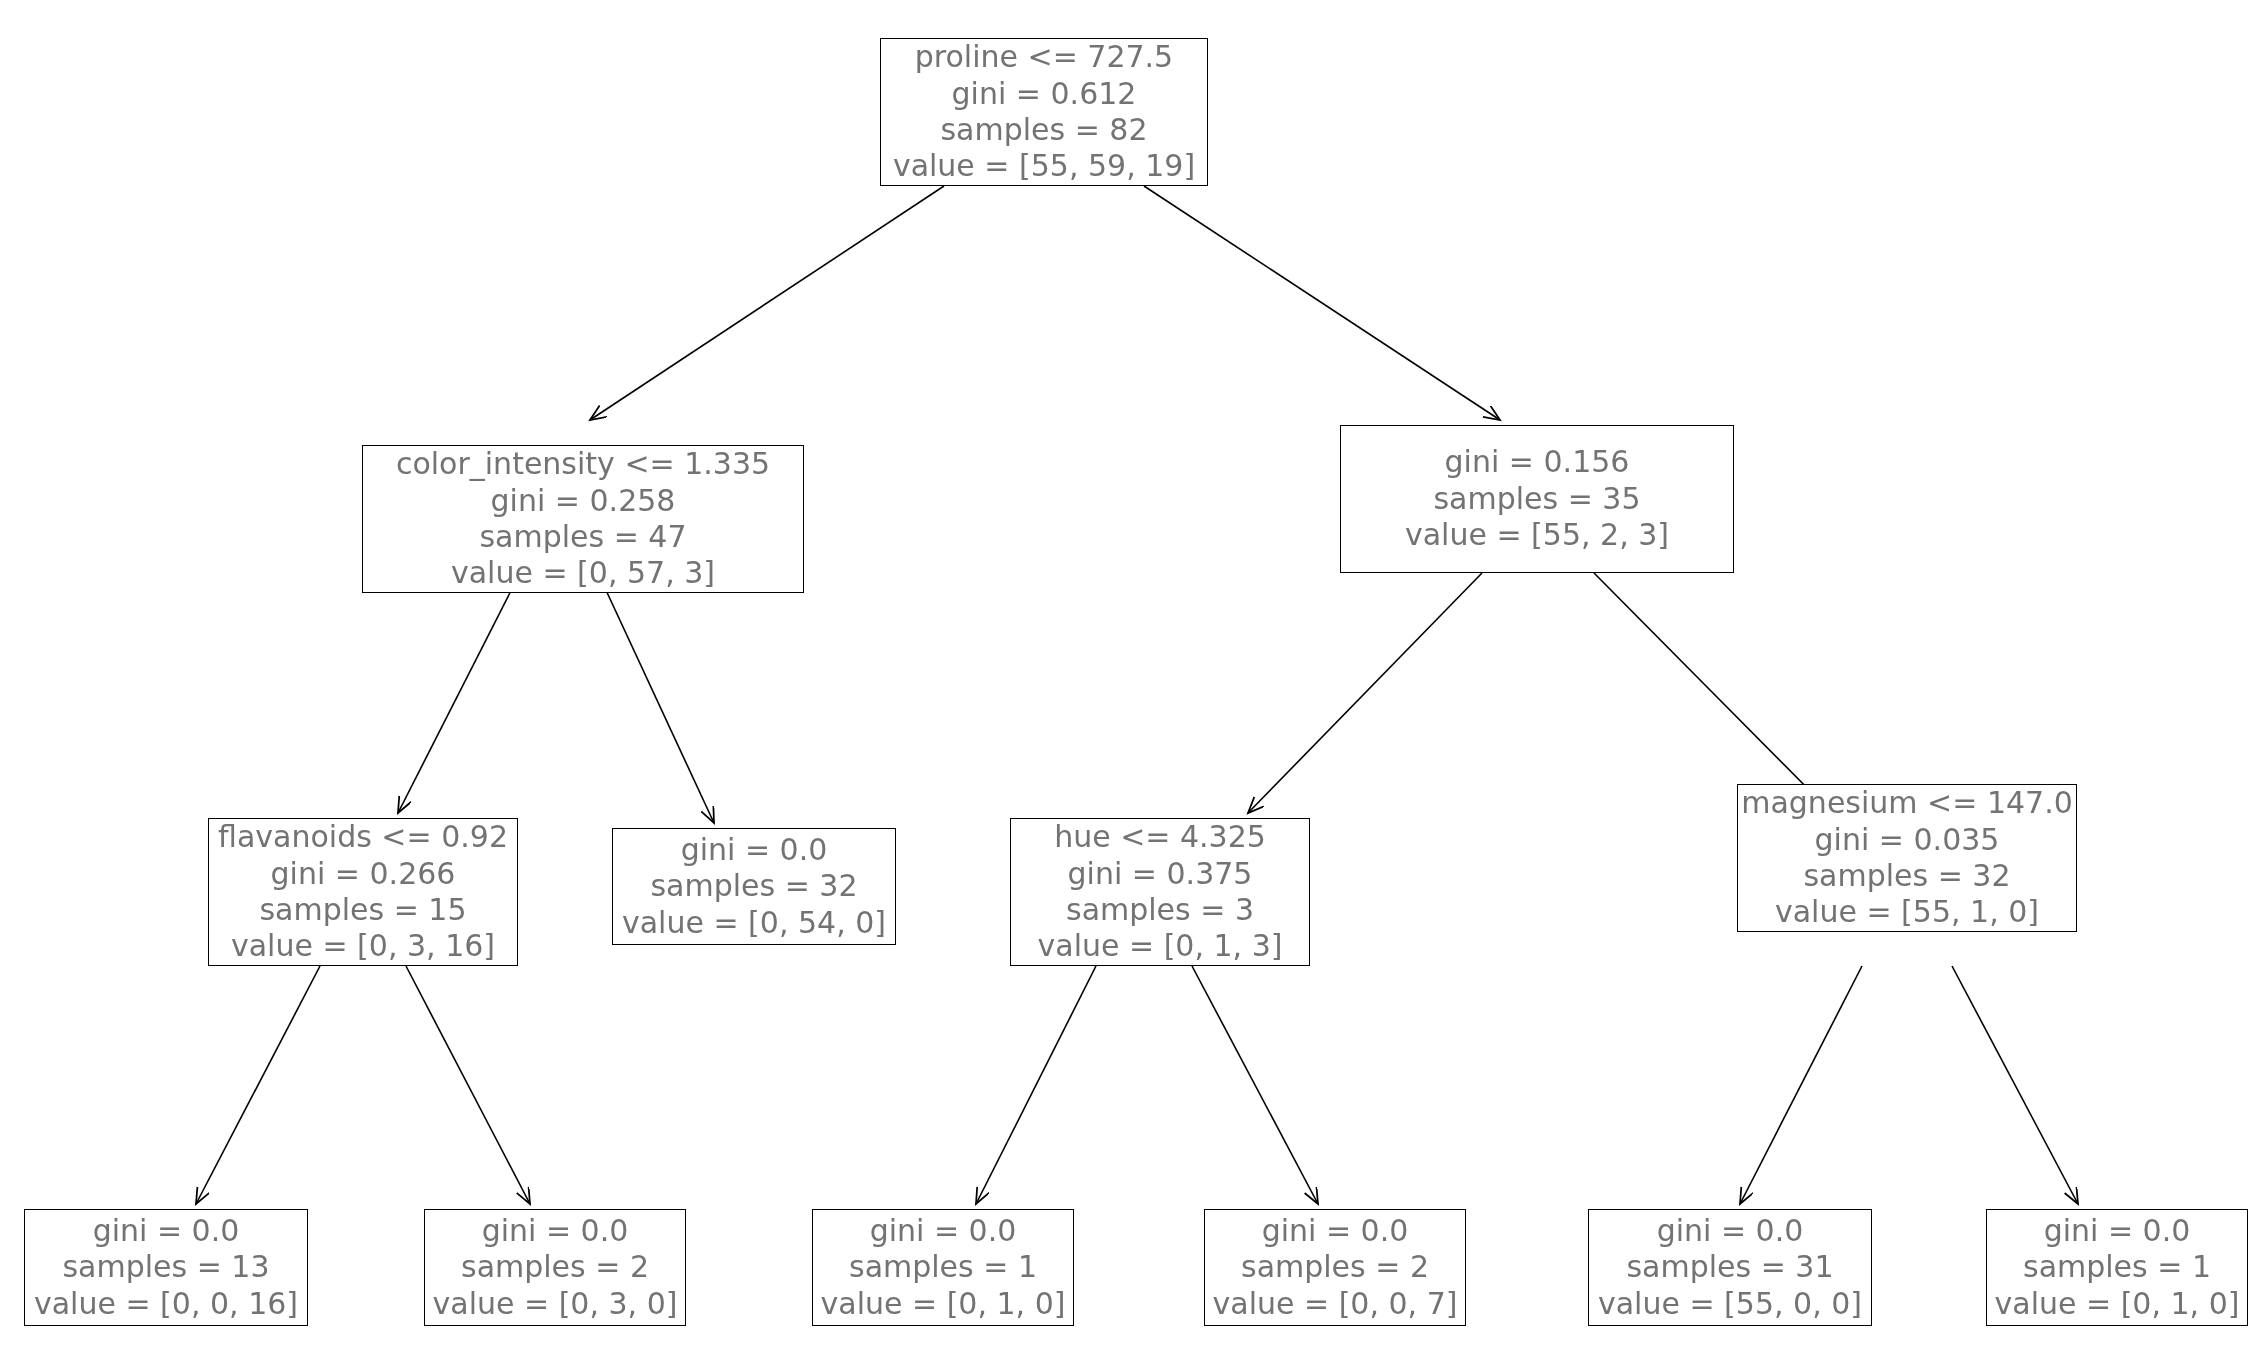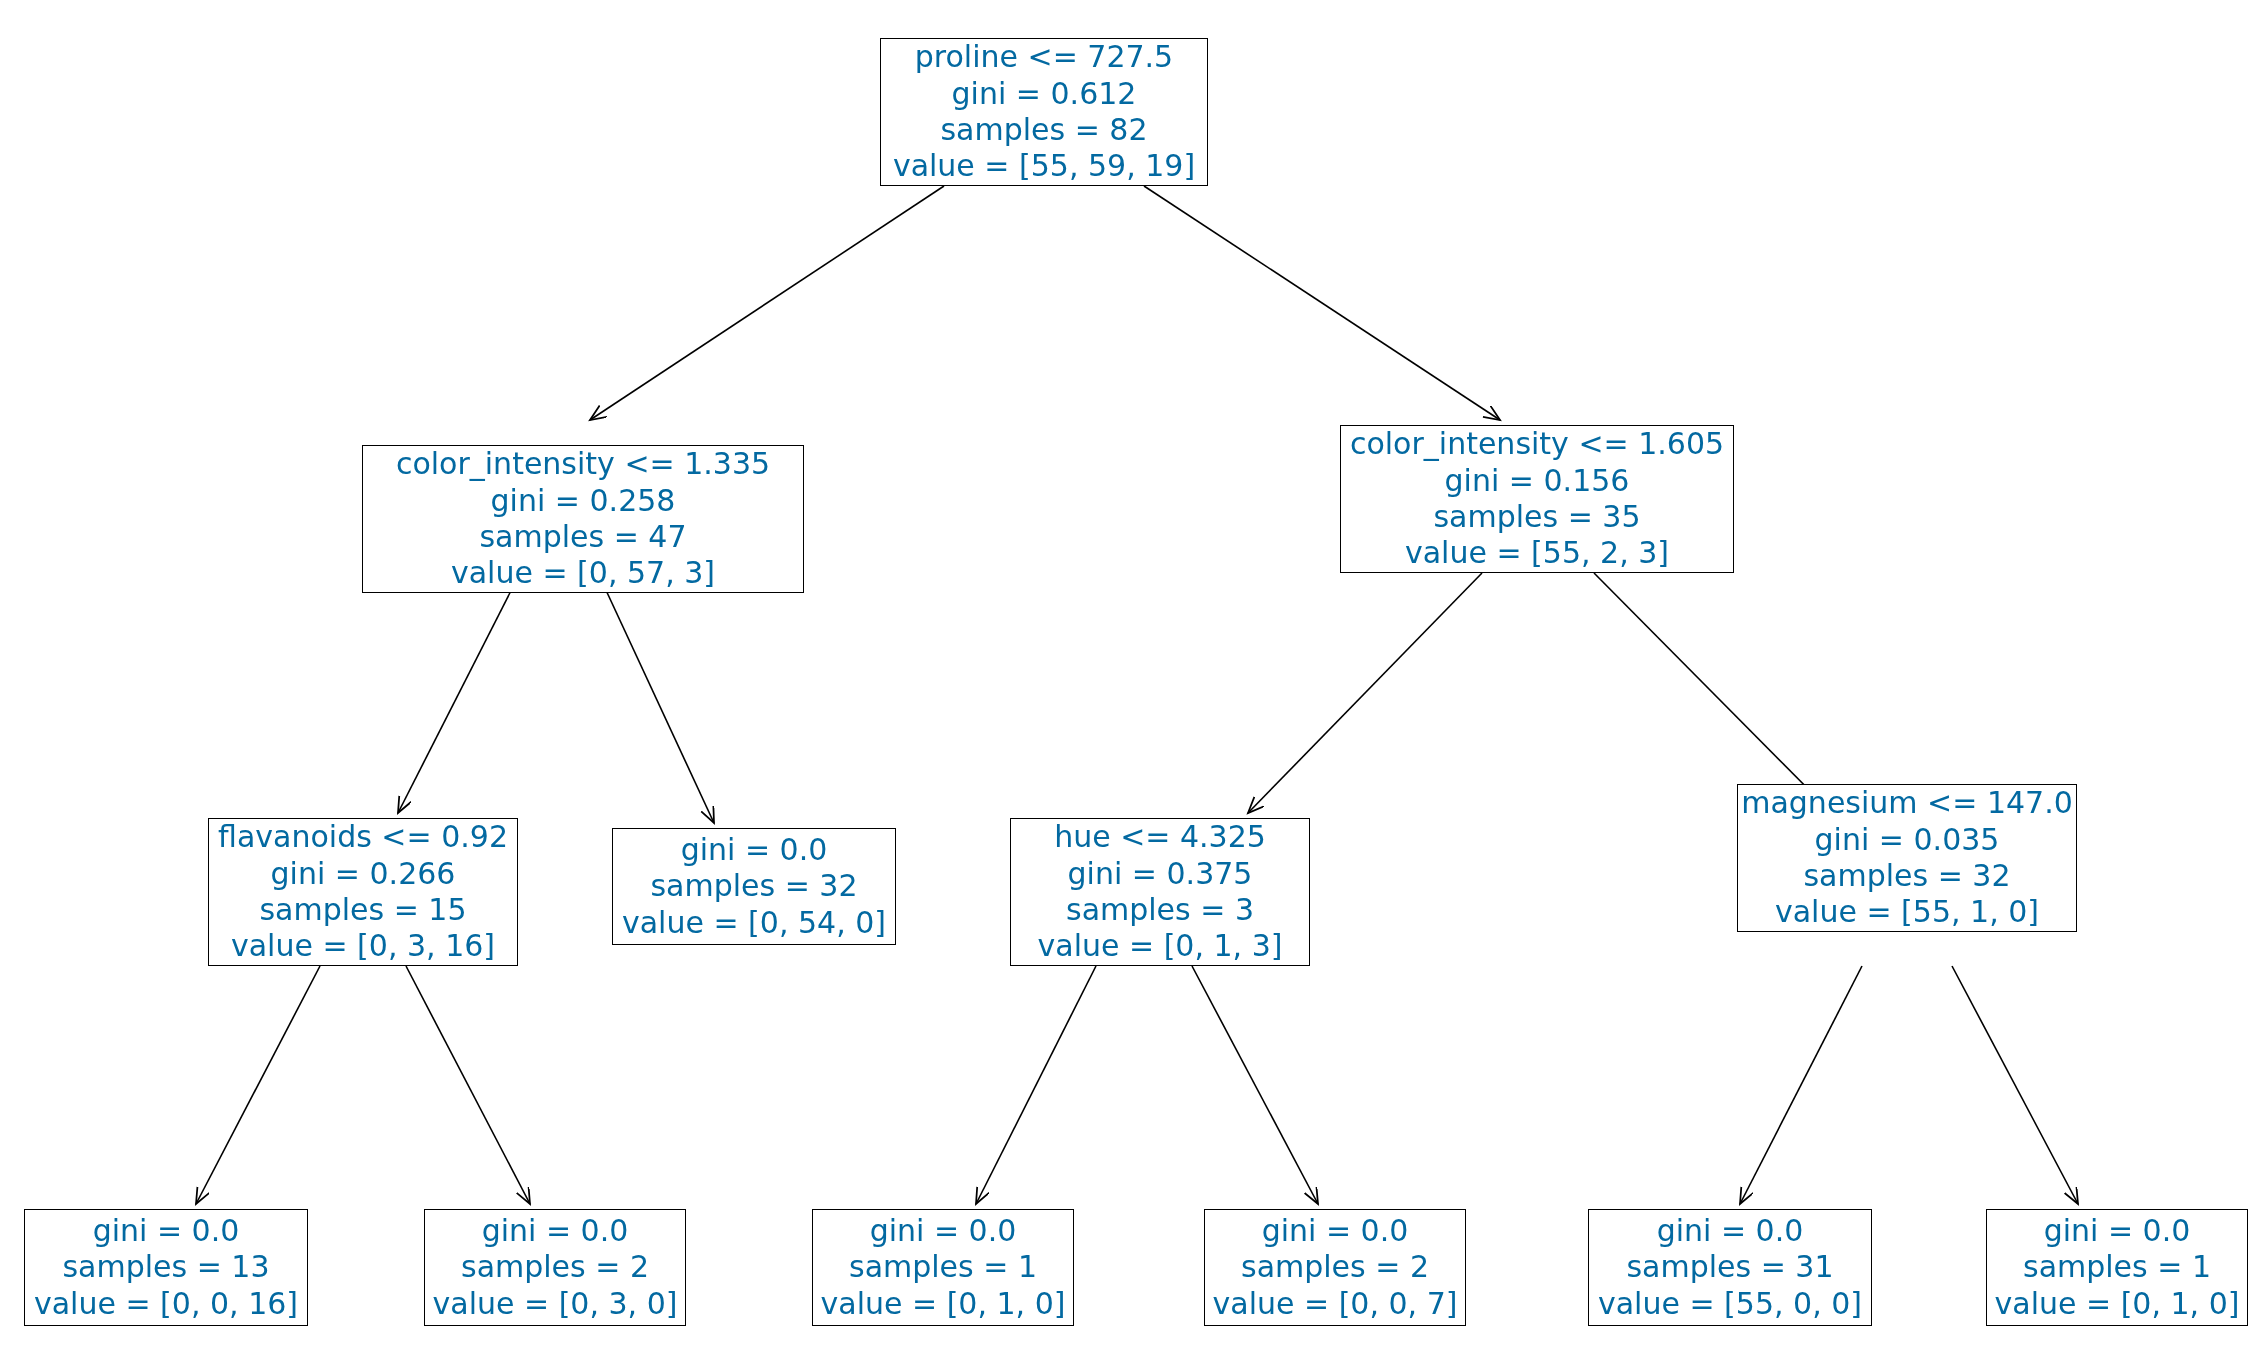--- a/index.html
+++ b/index.html
@@ -33,7 +33,7 @@
     align-items: center;
     justify-content: center;
     text-align: center;
-    color: #0369a1;
+    color: #737373;
     font-size: 30px;
     line-height: 1.215;
     white-space: nowrap;

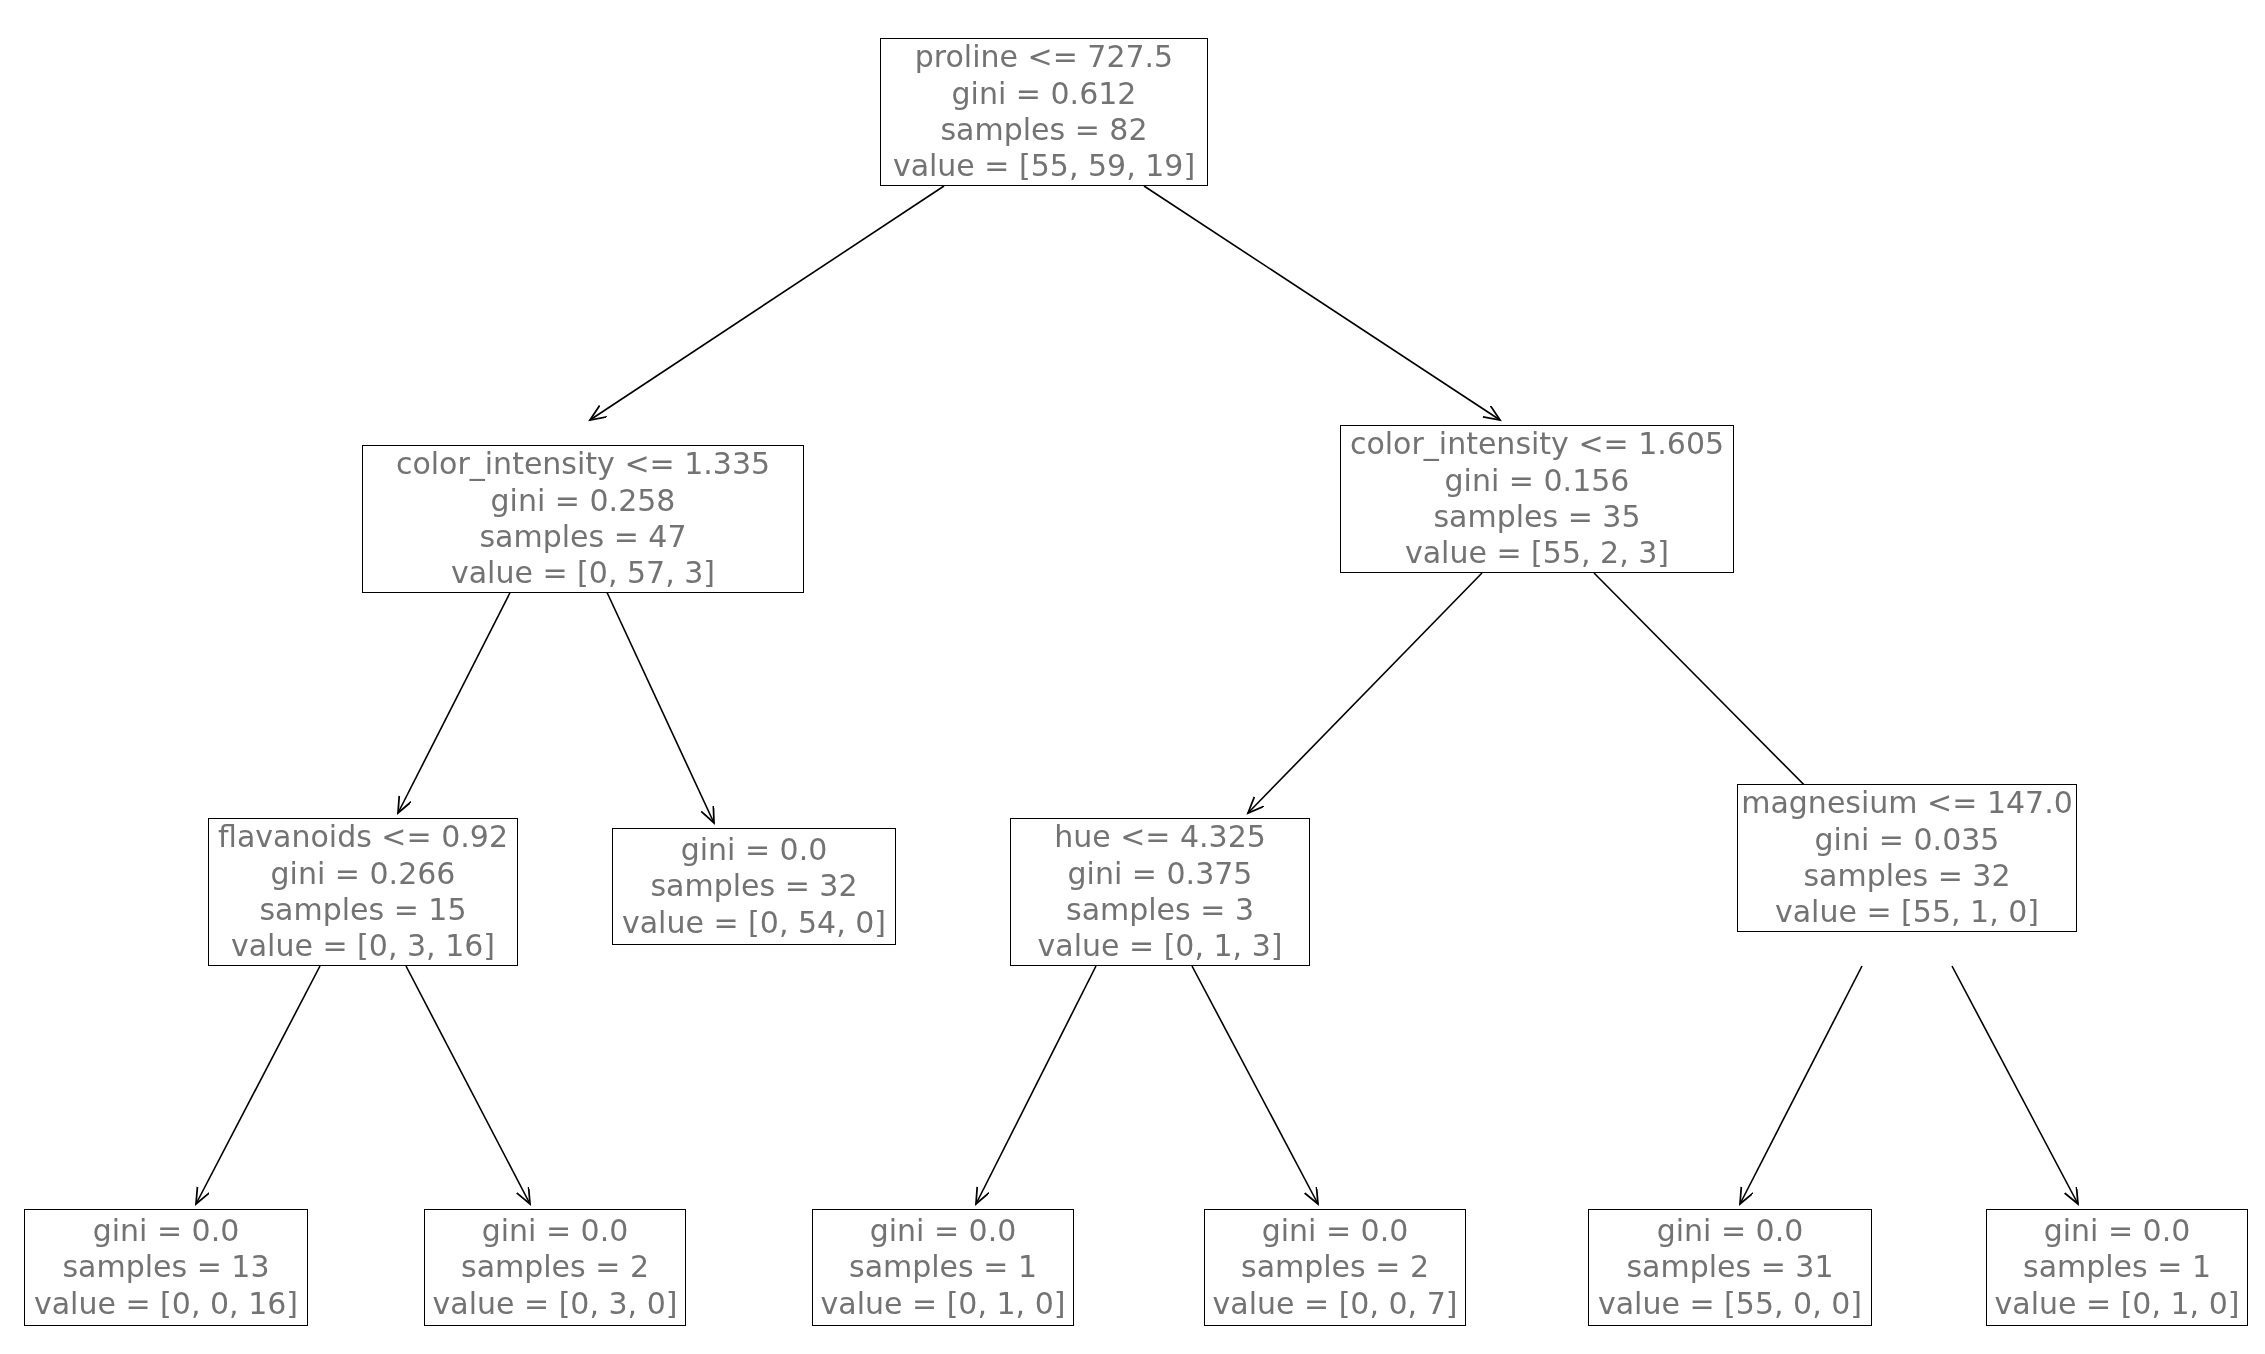--- a/index.html
+++ b/index.html
@@ -82,7 +82,6 @@
         <span class="node-line">value = [0, 57, 3]</span>
       </div>
       <div class="tree-node" style="left: 1340px; top: 425px; width: 394px; height: 148px;">
-        <span class="node-line">color_intensity &lt;= 1.605</span>
         <span class="node-line">gini = 0.156</span>
         <span class="node-line">samples = 35</span>
         <span class="node-line">value = [55, 2, 3]</span>

